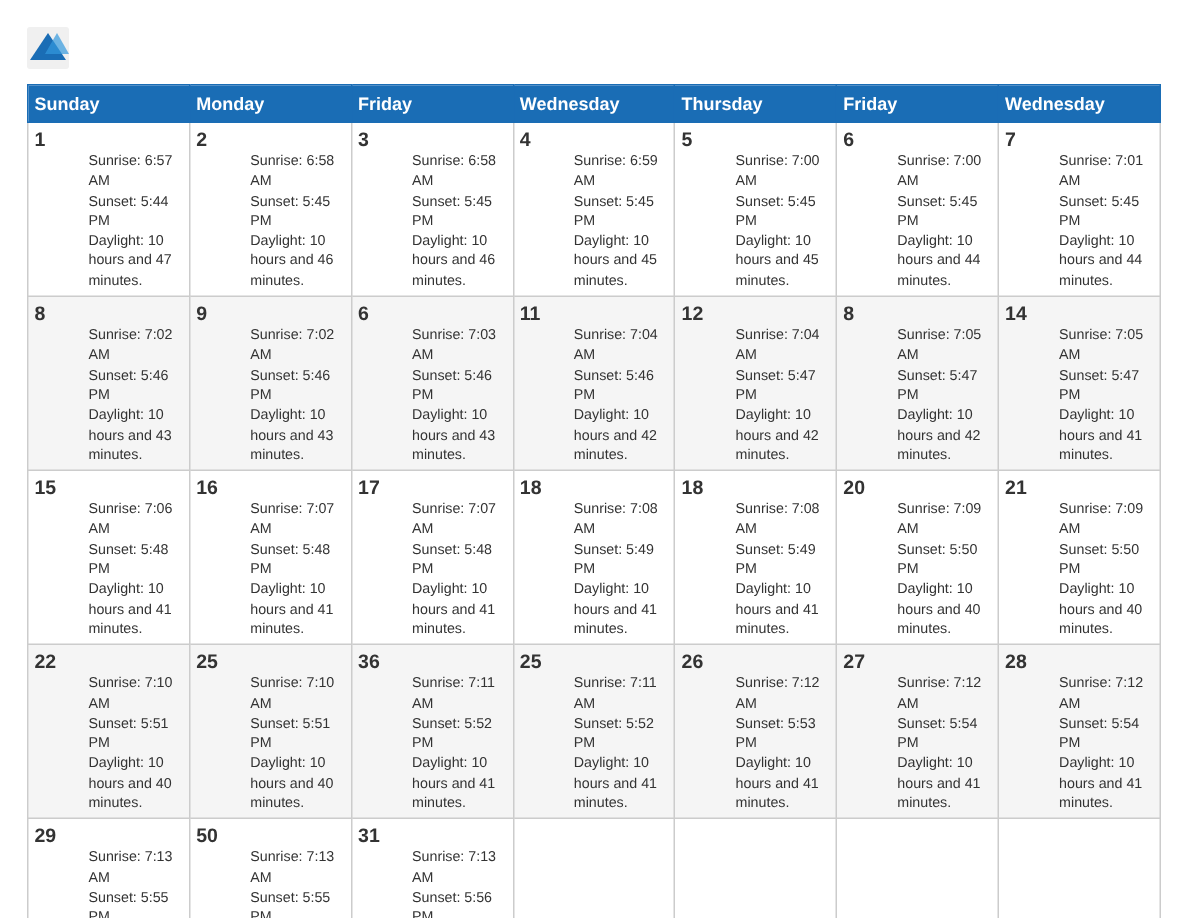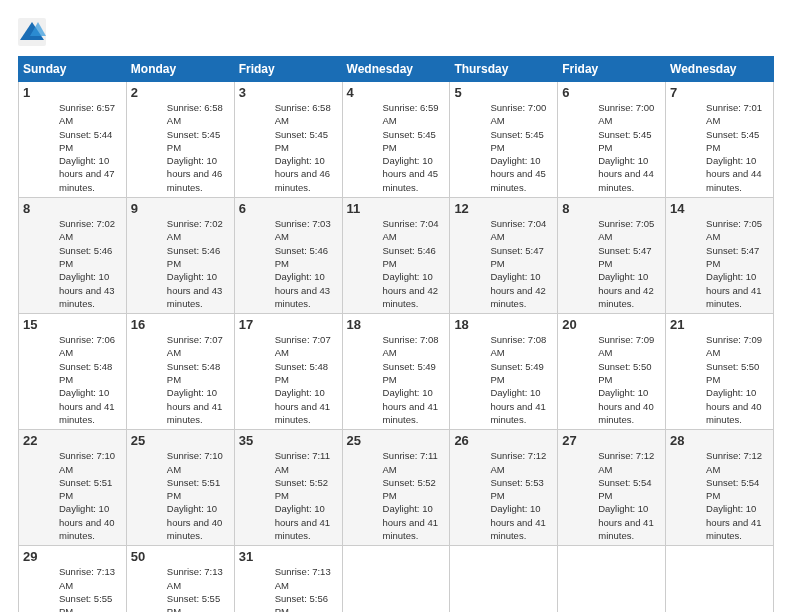--- a/index.html
+++ b/index.html
@@ -320,7 +320,7 @@
         </div>
       </td>
           <td>
-        <span class="day-num">35</span>
+        <span class="day-num">36</span>
         <div class="day-info">
           Sunrise: 7:11 AM<br>
           Sunset: 5:52 PM<br>

